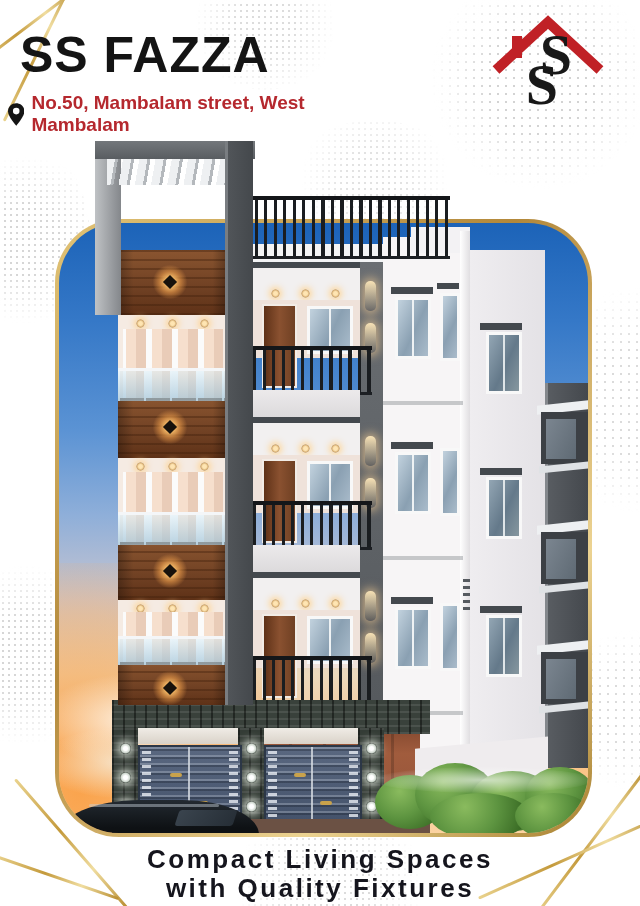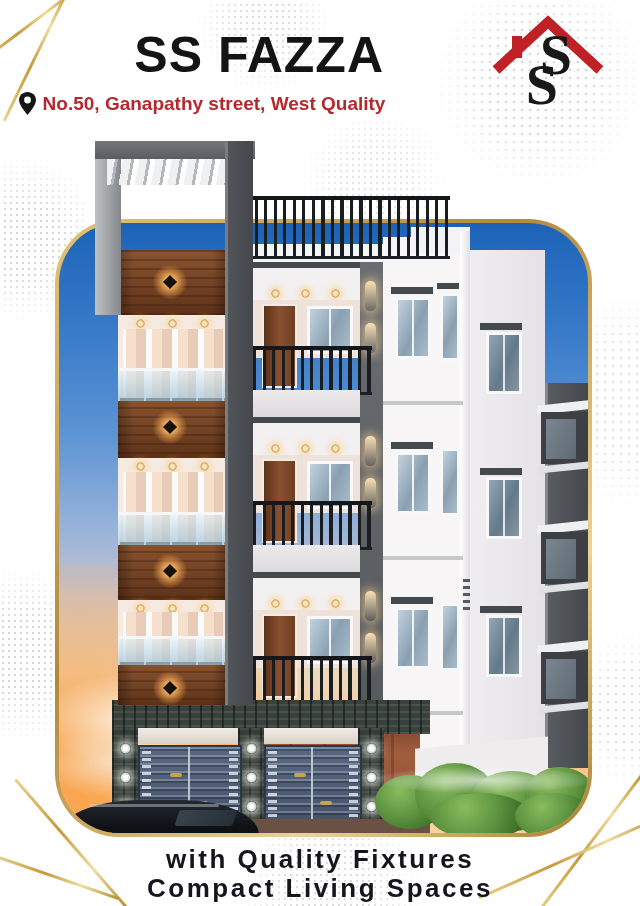--- a/index.html
+++ b/index.html
@@ -23,7 +23,7 @@
     background:linear-gradient(90deg,#e9d28d,#c49a3c 40%,#f0dda0 70%,#b98f33);}
 
   
-  .title{position:absolute;left:20px;top:26px;width:364px;text-align:right;
+  .title{position:absolute;left:20px;top:26px;width:364px;text-align:left;
     font-size:50px;font-weight:900;letter-spacing:1px;color:#141414;}
   .addr{position:absolute;left:8px;top:92px;width:388px;display:flex;
     align-items:center;justify-content:center;gap:7px;

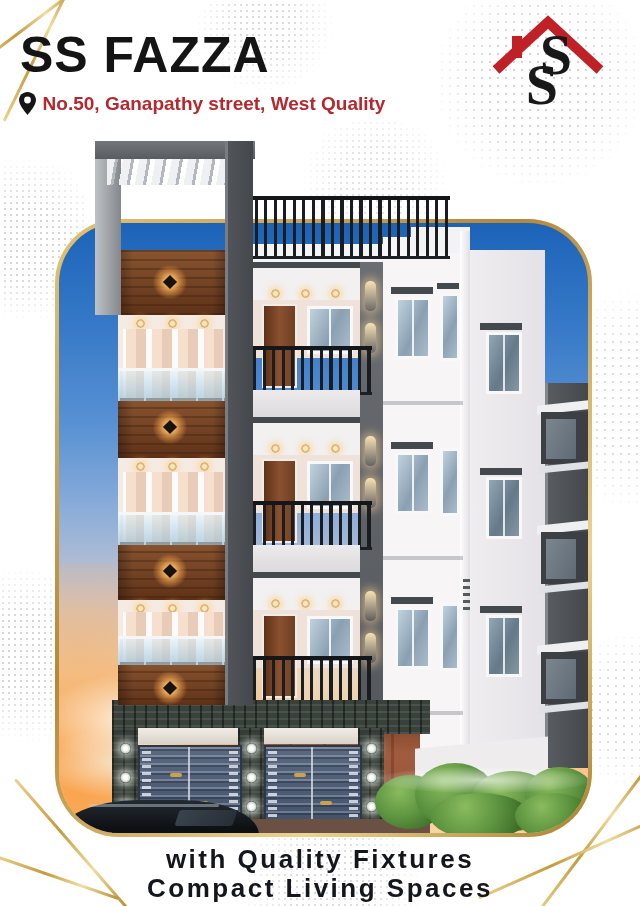--- a/index.html
+++ b/index.html
@@ -113,7 +113,7 @@
       <path d="M8.5 0C3.8 0 0 3.6 0 8.1c0 5.6 8.5 14.9 8.5 14.9S17 13.7 17 8.1C17 3.6 13.2 0 8.5 0z" fill="#151515"></path>
       <circle cx="8.5" cy="8" r="3.4" fill="#ffffff"></circle>
     </svg>
-    <span>No.50, Ganapathy street, West Quality</span>
+    <span>No.50, Mambalam street, West Mambalam</span>
   </div>
 
   <div class="logo">

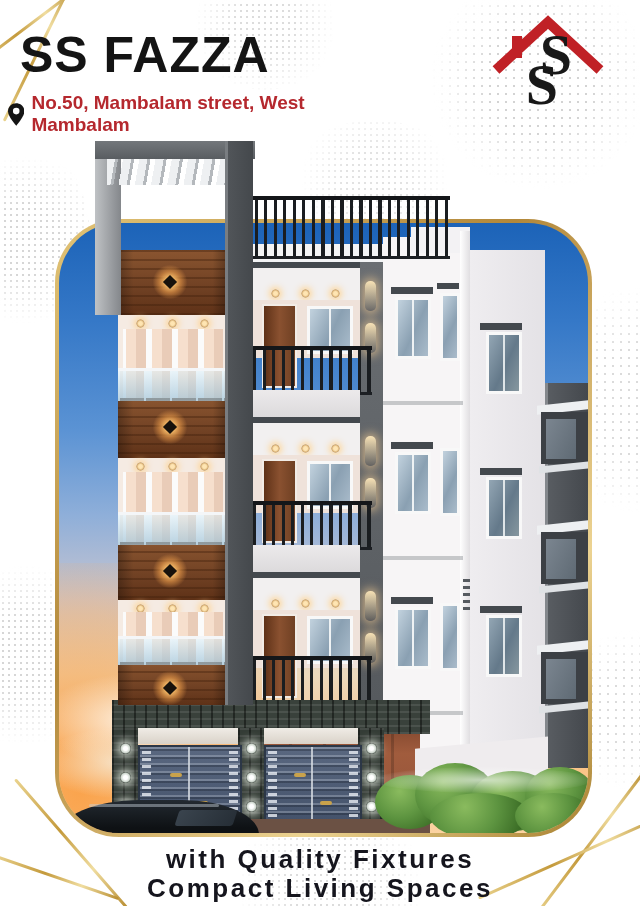--- a/index.html
+++ b/index.html
@@ -308,8 +308,8 @@
   <div class="abs" style="left:225px;top:141px;width:28px;height:564px;background:linear-gradient(90deg,#797d81 0 3px,#515559 3px,#44484c);"></div>
 
   <div class="tagline">
+    <div>Compact Living Spaces</div>
     <div>with Quality Fixtures</div>
-    <div>Compact Living Spaces</div>
   </div>
 
 </div>

